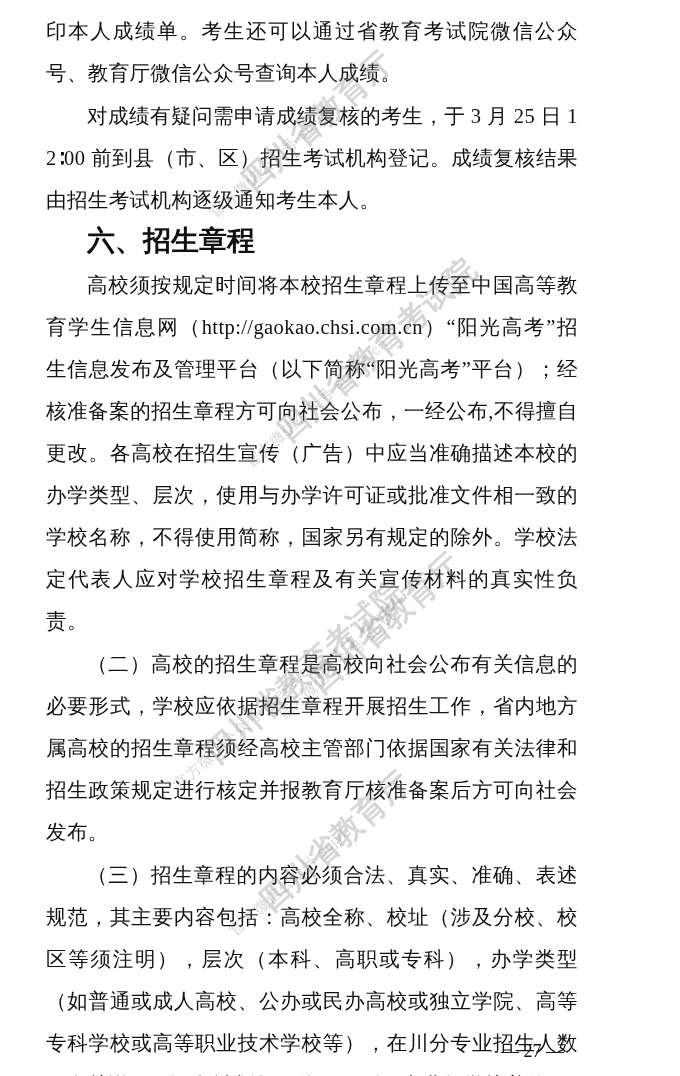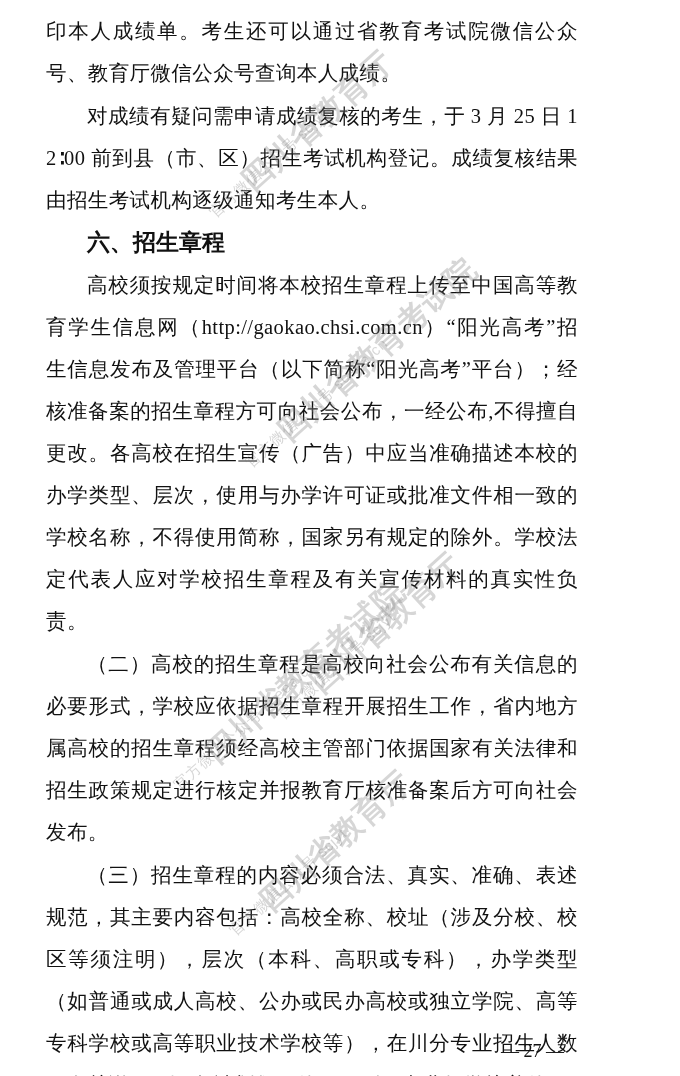--- a/index.html
+++ b/index.html
@@ -41,9 +41,10 @@
   p.heading {
     text-indent: 41px;
     font-weight: bold;
-    font-size: 23px;
+    font-size: 28px;
     line-height: 42px;
     margin: 0;
+    font-family: Liberation Mono, monospace;
   }
   
   .wm-layer {

